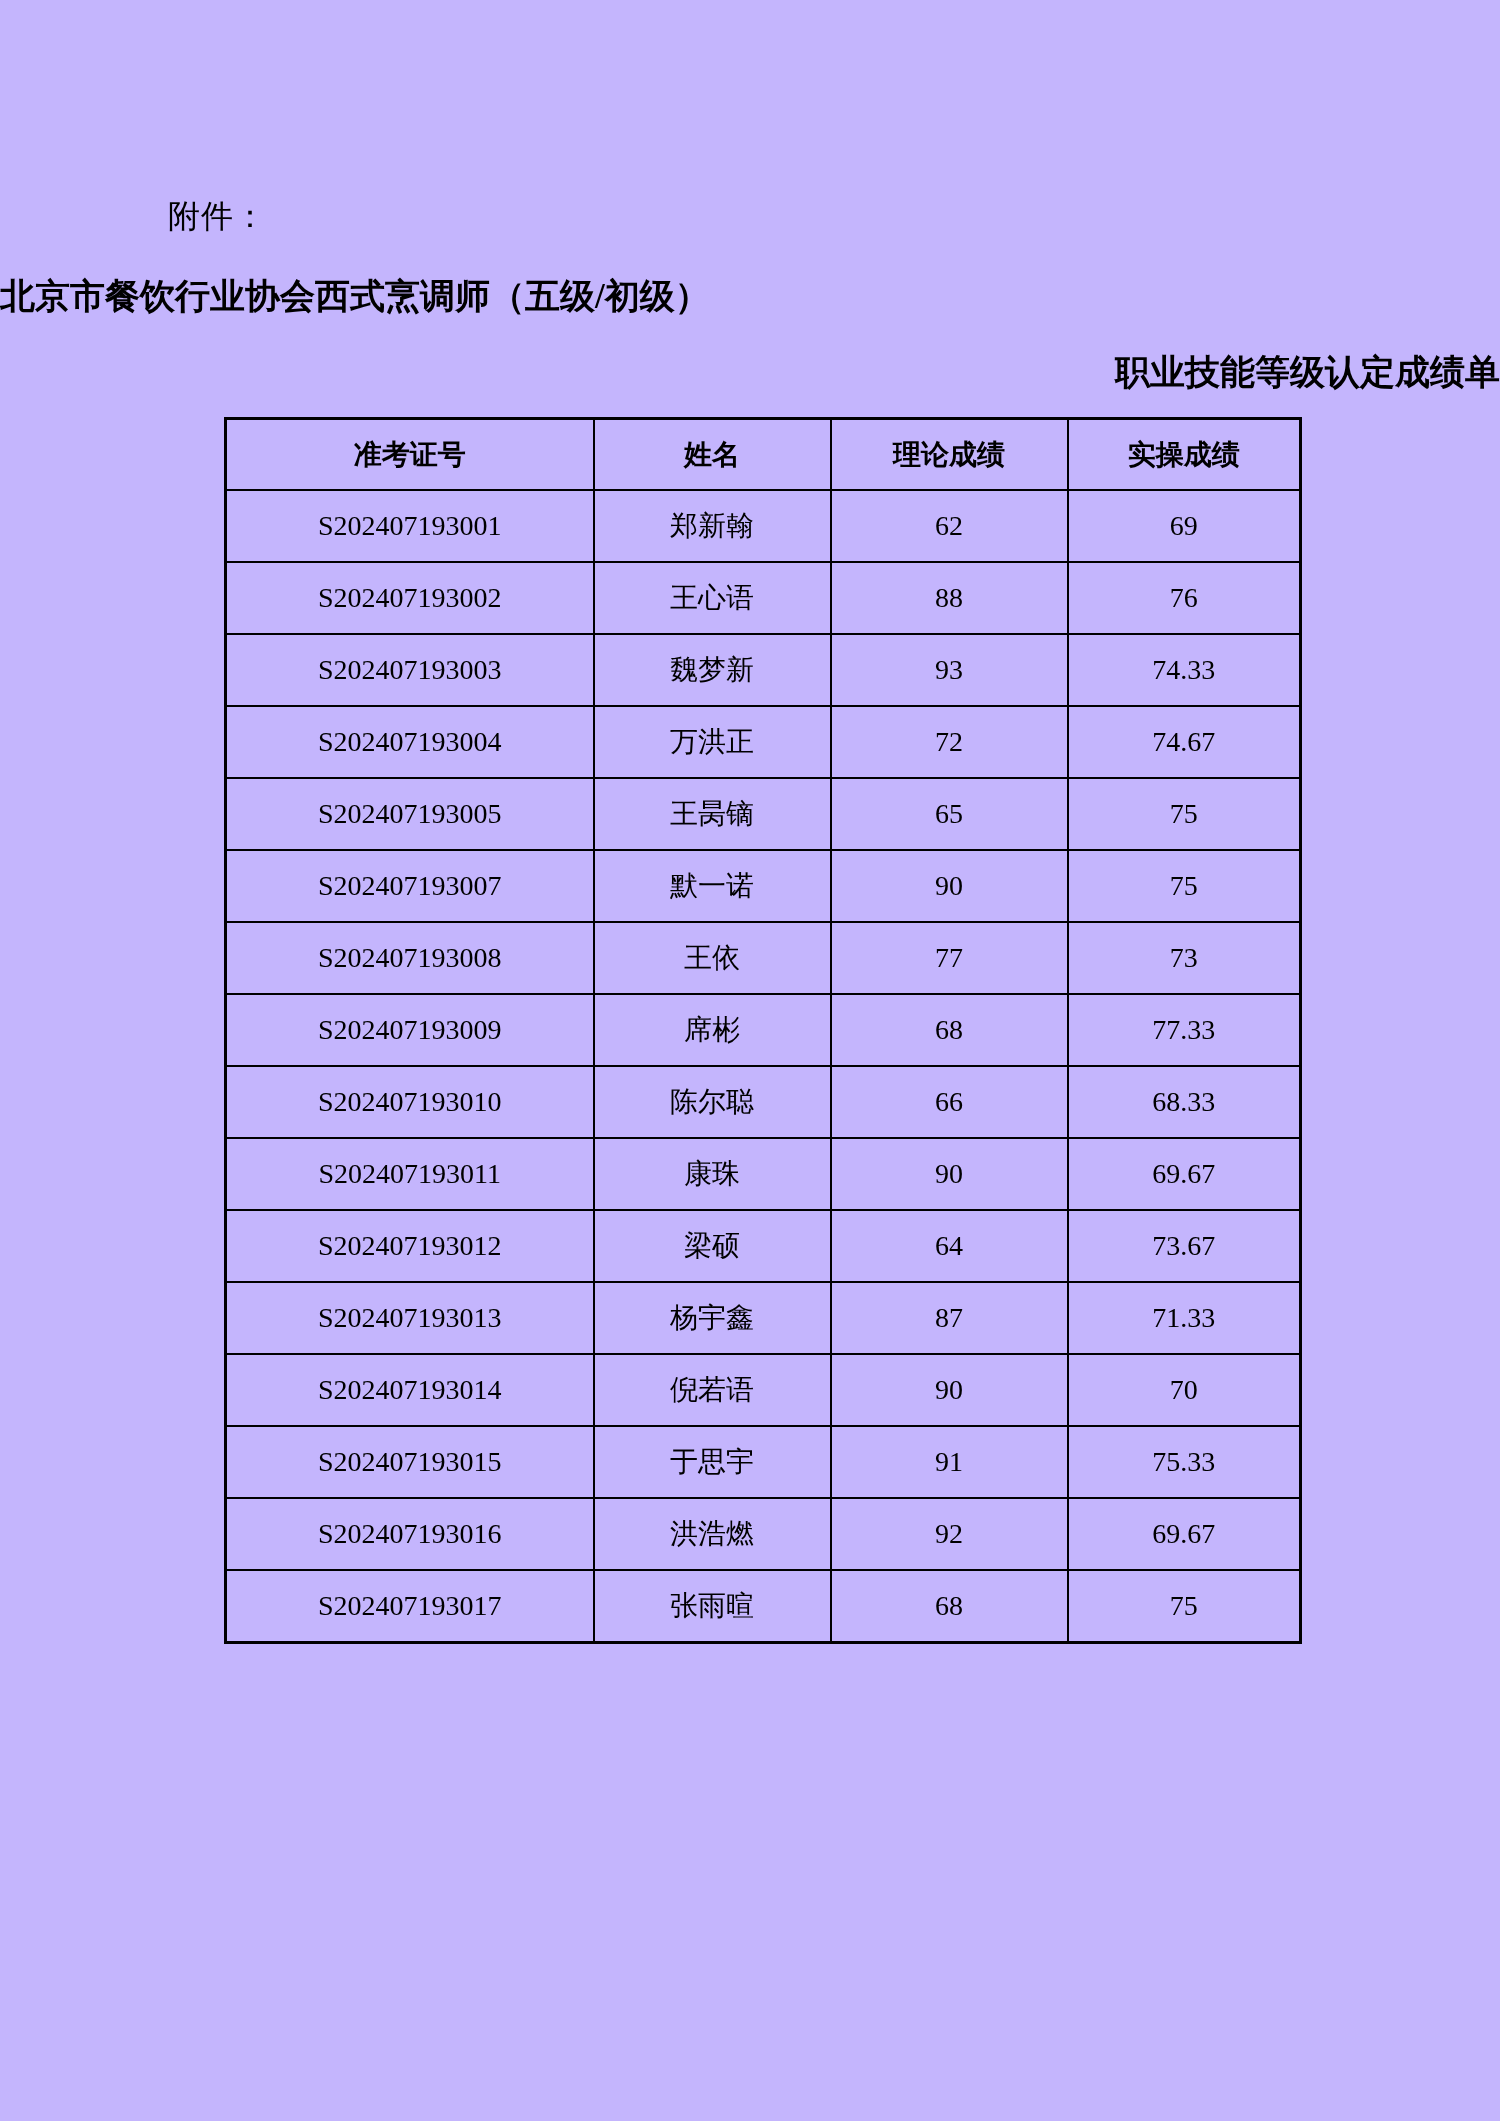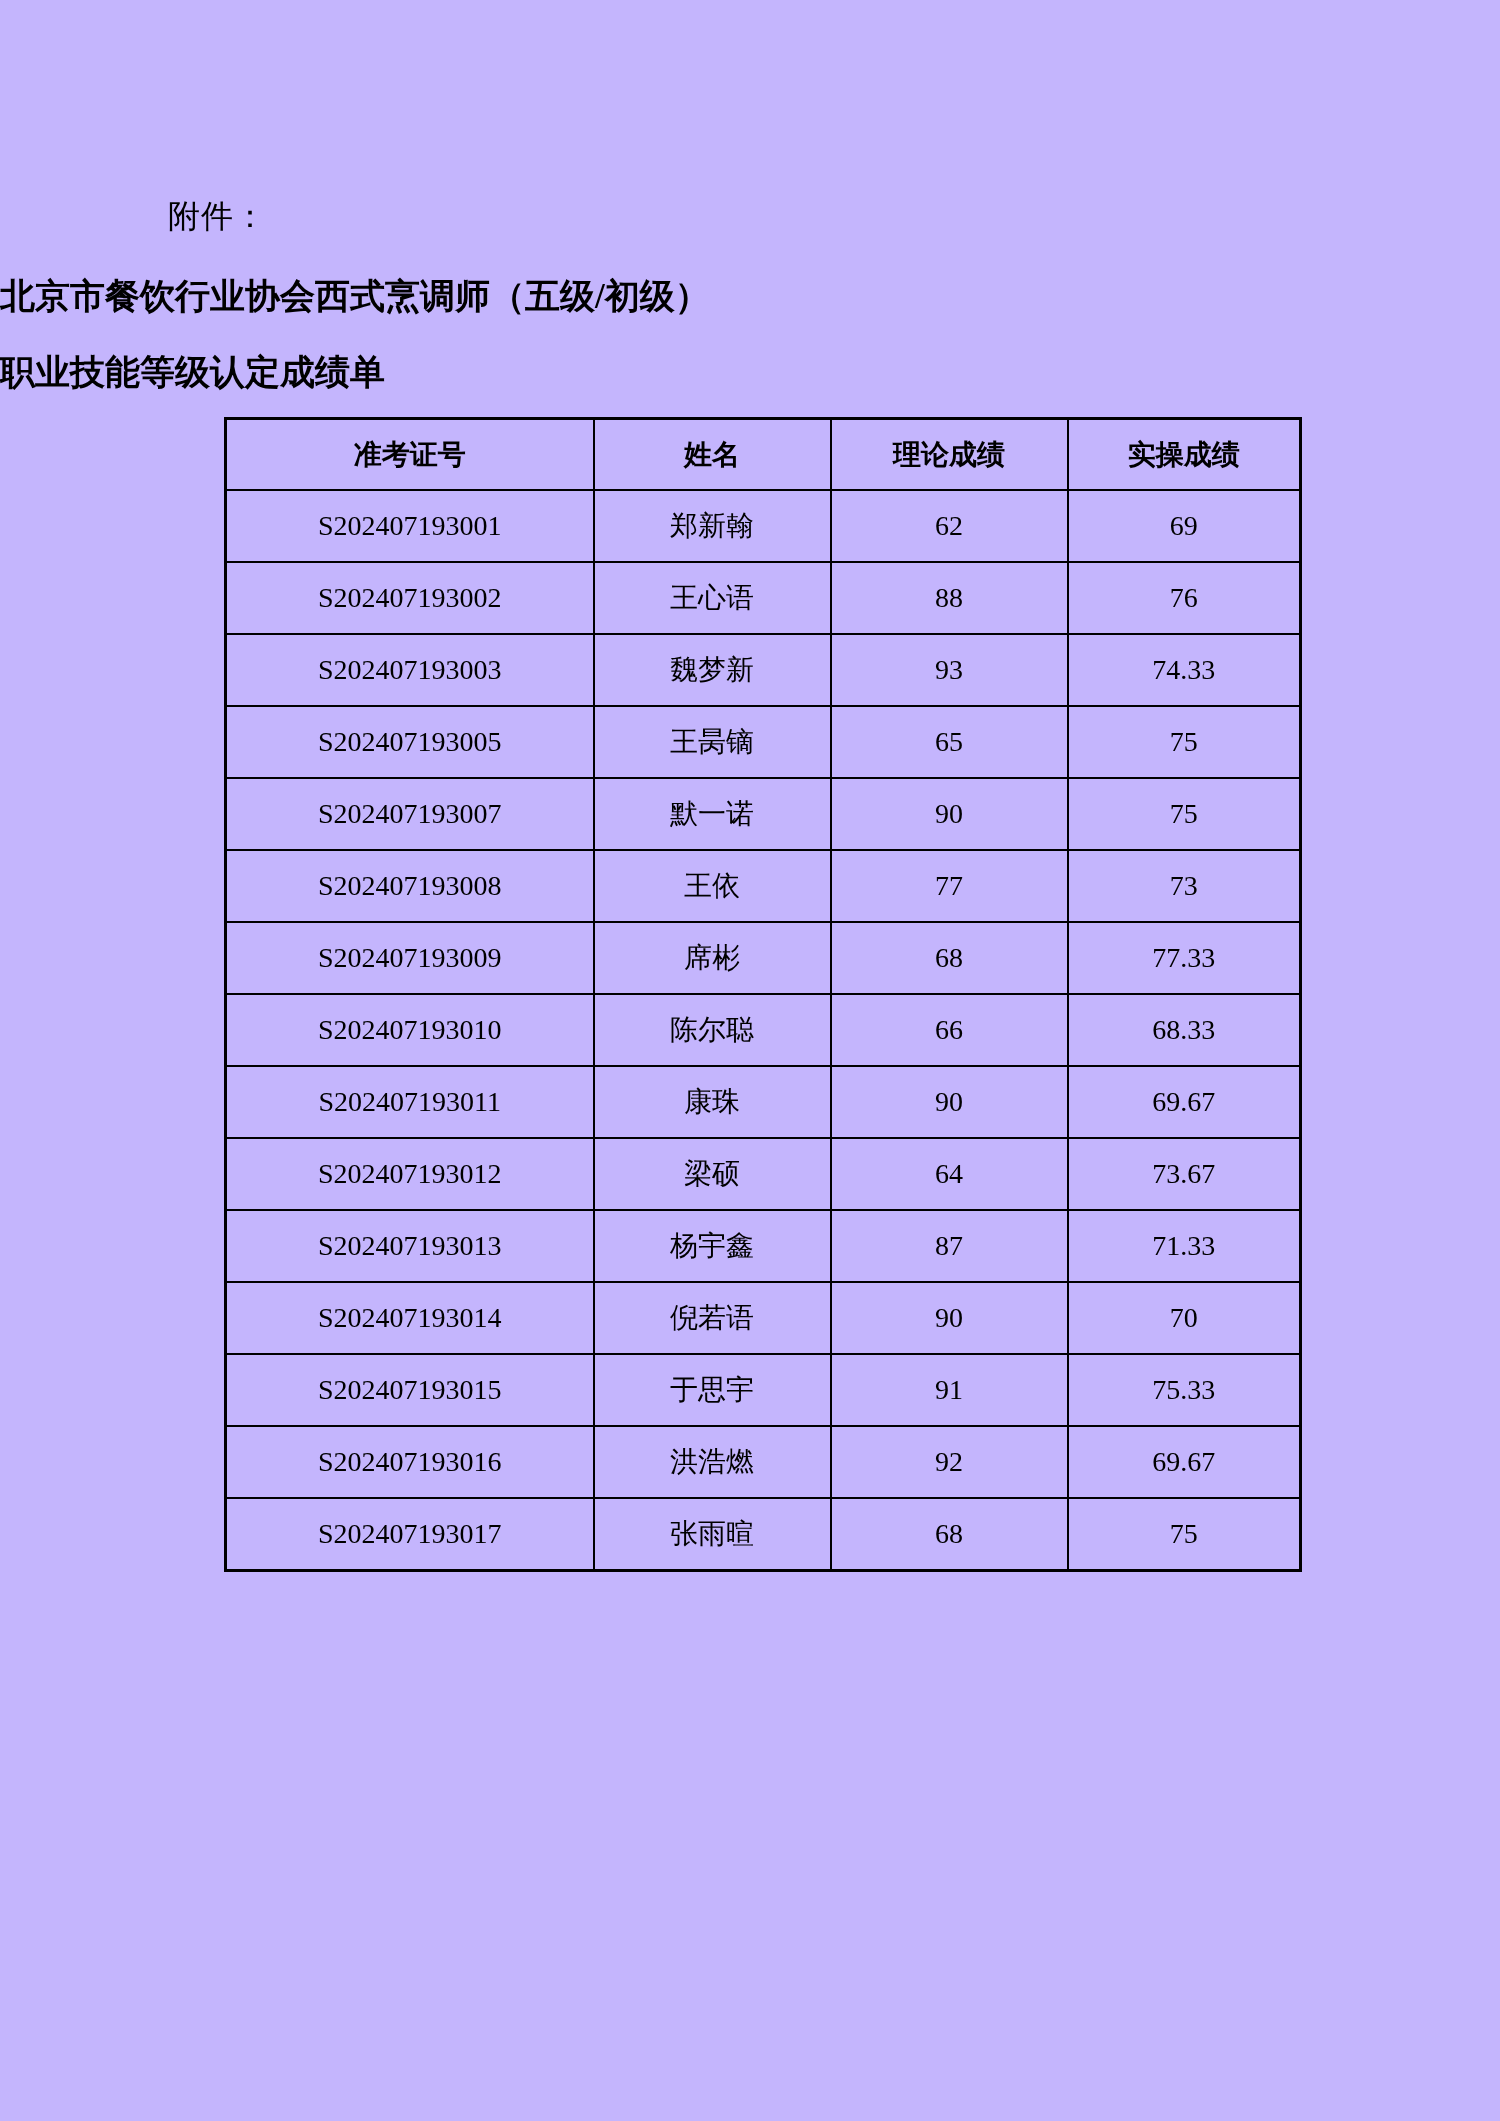--- a/index.html
+++ b/index.html
@@ -38,7 +38,7 @@
     left: 0;
     right: 0;
     top: 353px;
-    text-align: left;
+    text-align: right;
     font-size: 35px;
     font-weight: bold;
     line-height: 40px;

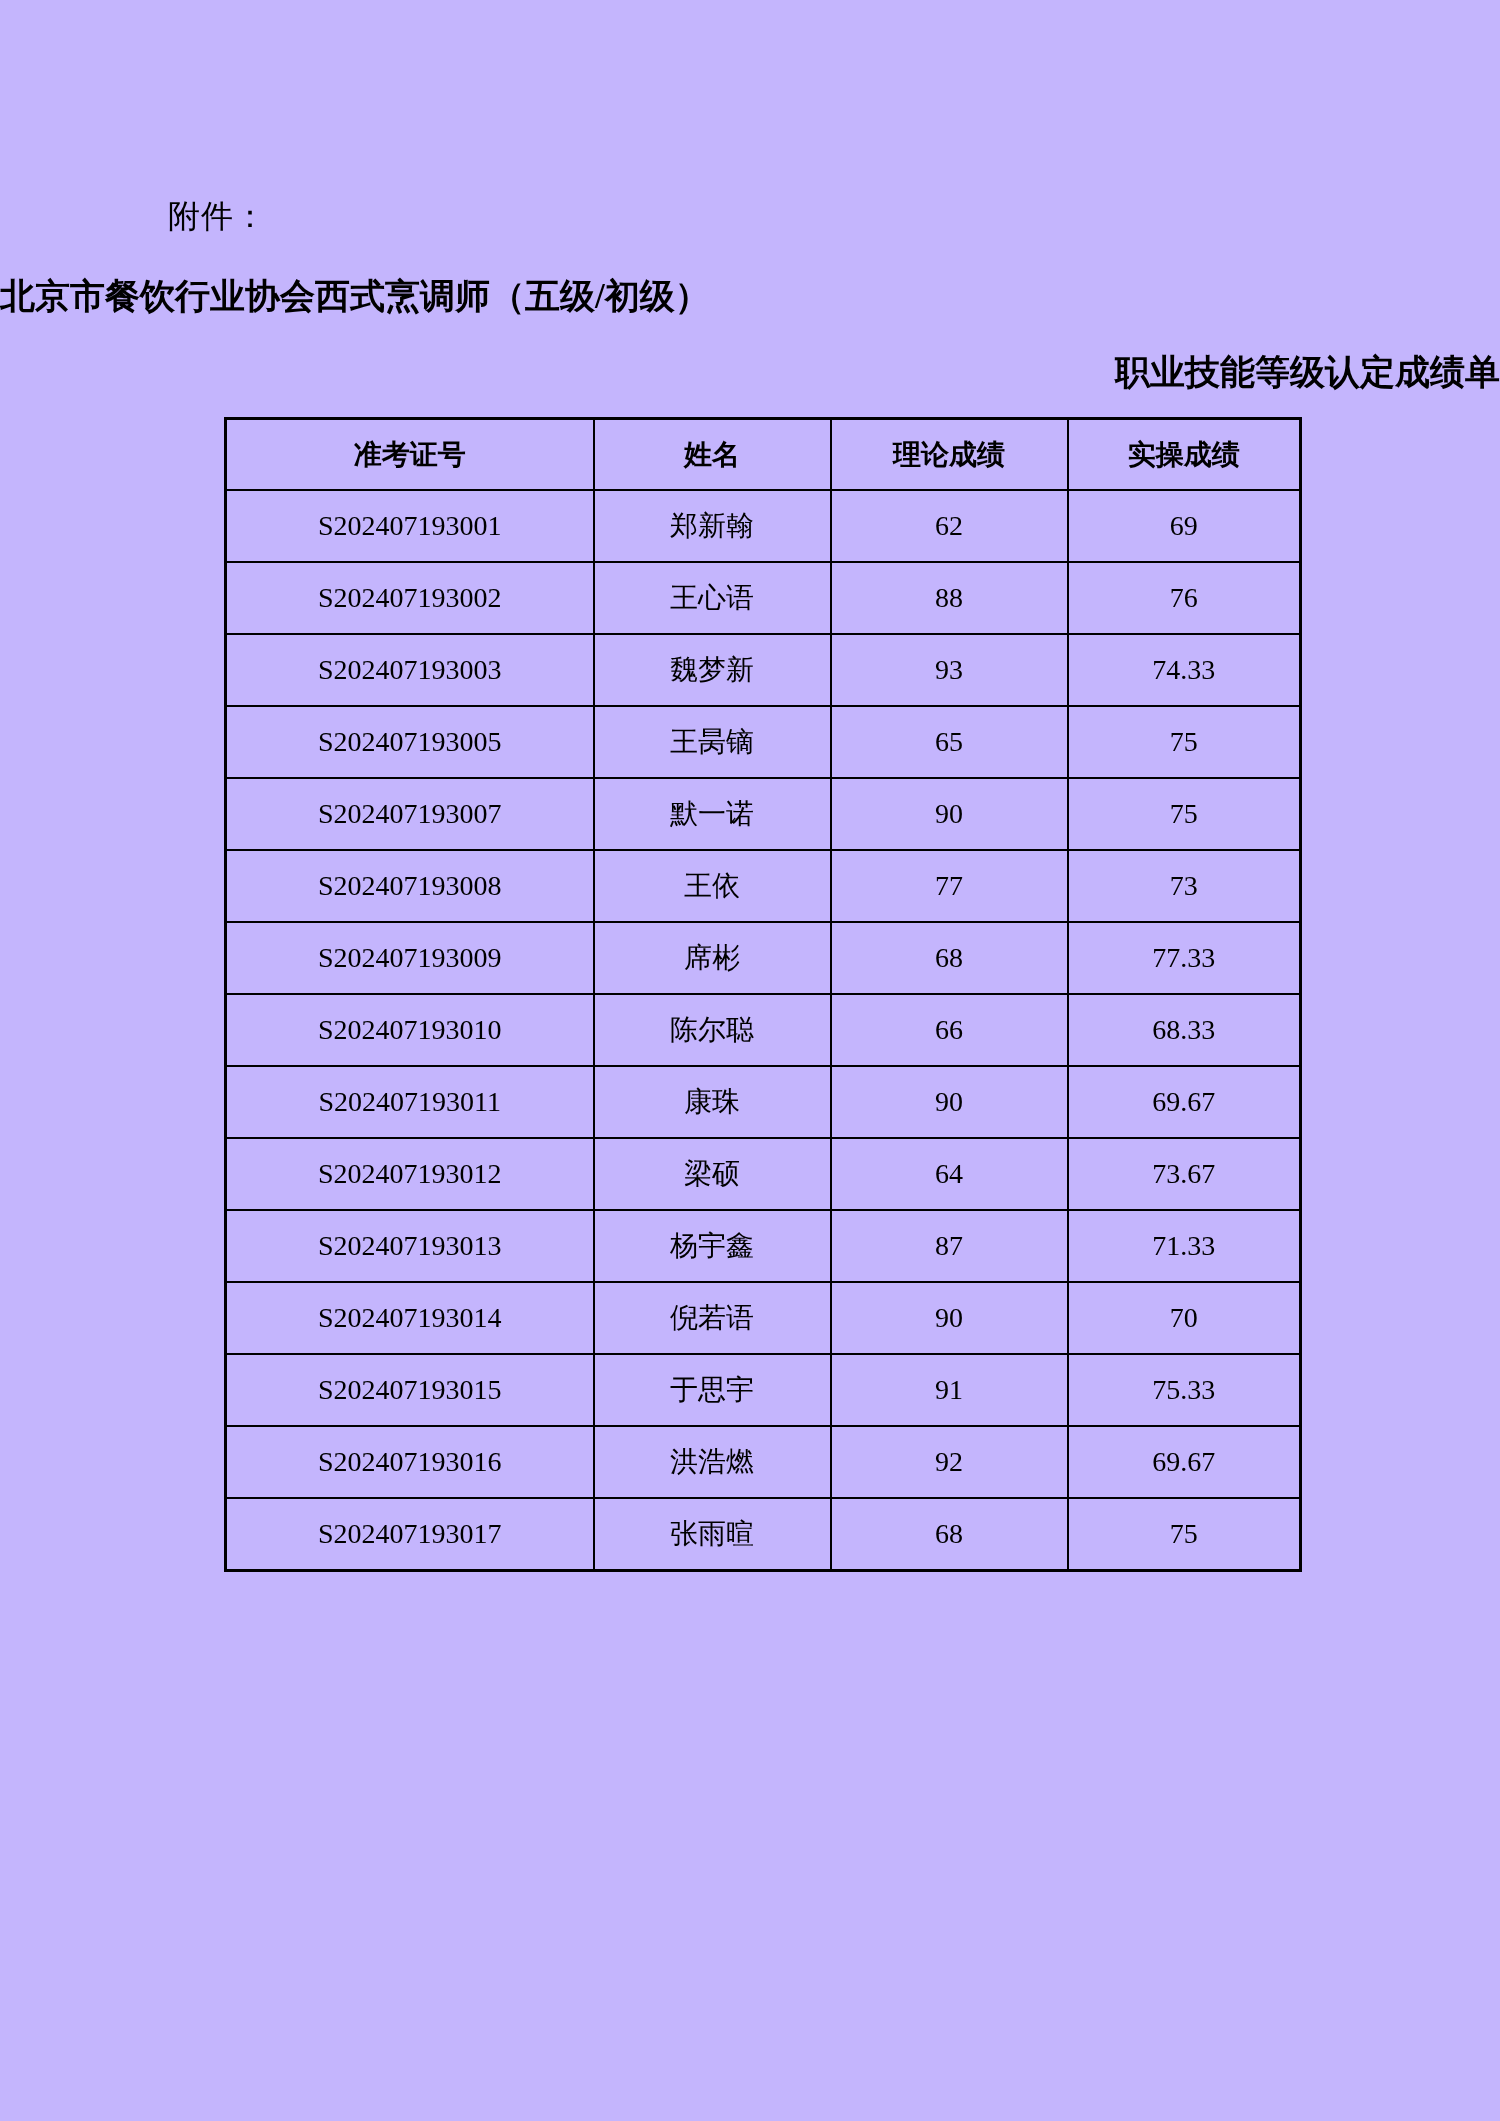--- a/index.html
+++ b/index.html
@@ -117,6 +117,12 @@
           <td>74.33</td>
         </tr>
         <tr>
+          <td>S202407193004</td>
+          <td>万洪正</td>
+          <td>72</td>
+          <td>74.67</td>
+        </tr>
+        <tr>
           <td>S202407193005</td>
           <td>王昺镝</td>
           <td>65</td>

